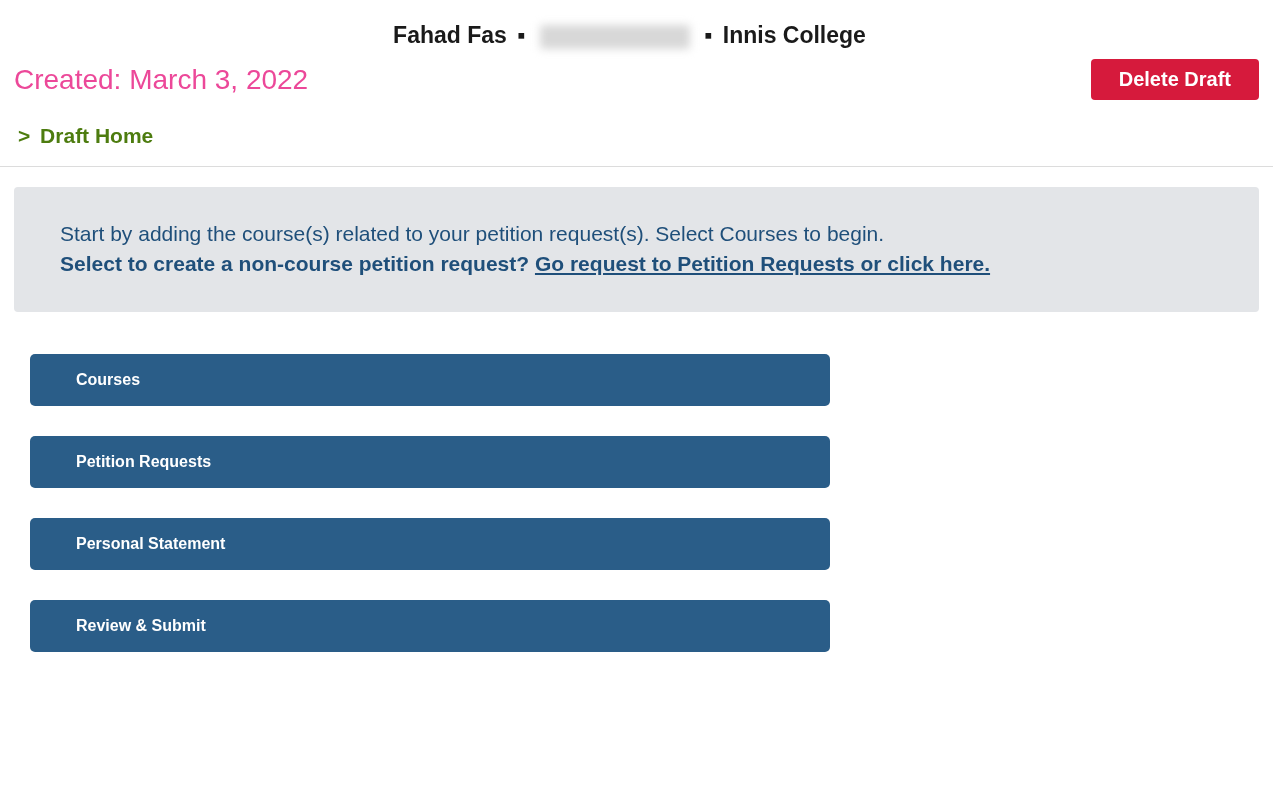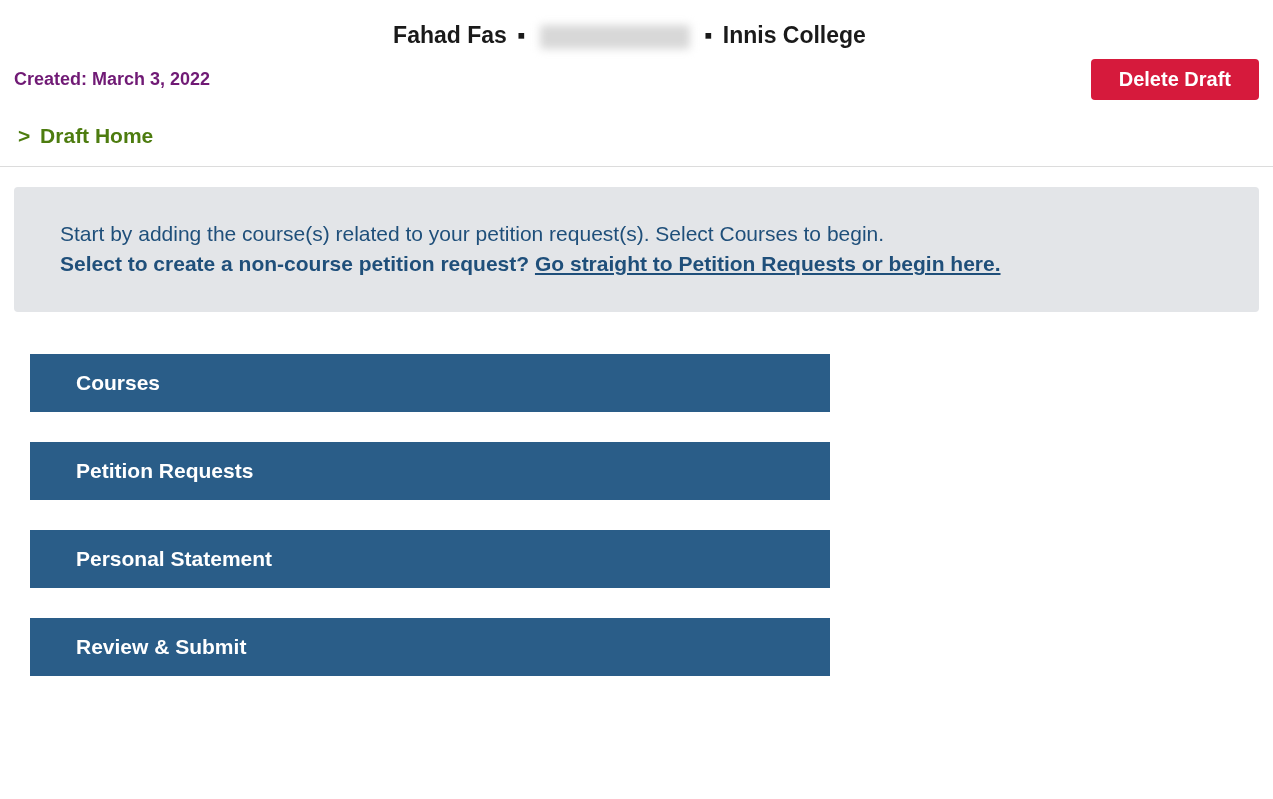--- a/index.html
+++ b/index.html
@@ -41,9 +41,9 @@
       padding: 10px 14px 0 14px;
     }
     .created-date {
-      font-size: 18px;
-      color: #701a75;
-      font-weight: 700;
+      font-size: 28px;
+      color: #ec4899;
+      font-weight: 400;
     }
     .delete-btn {
       background: #d61a3c;

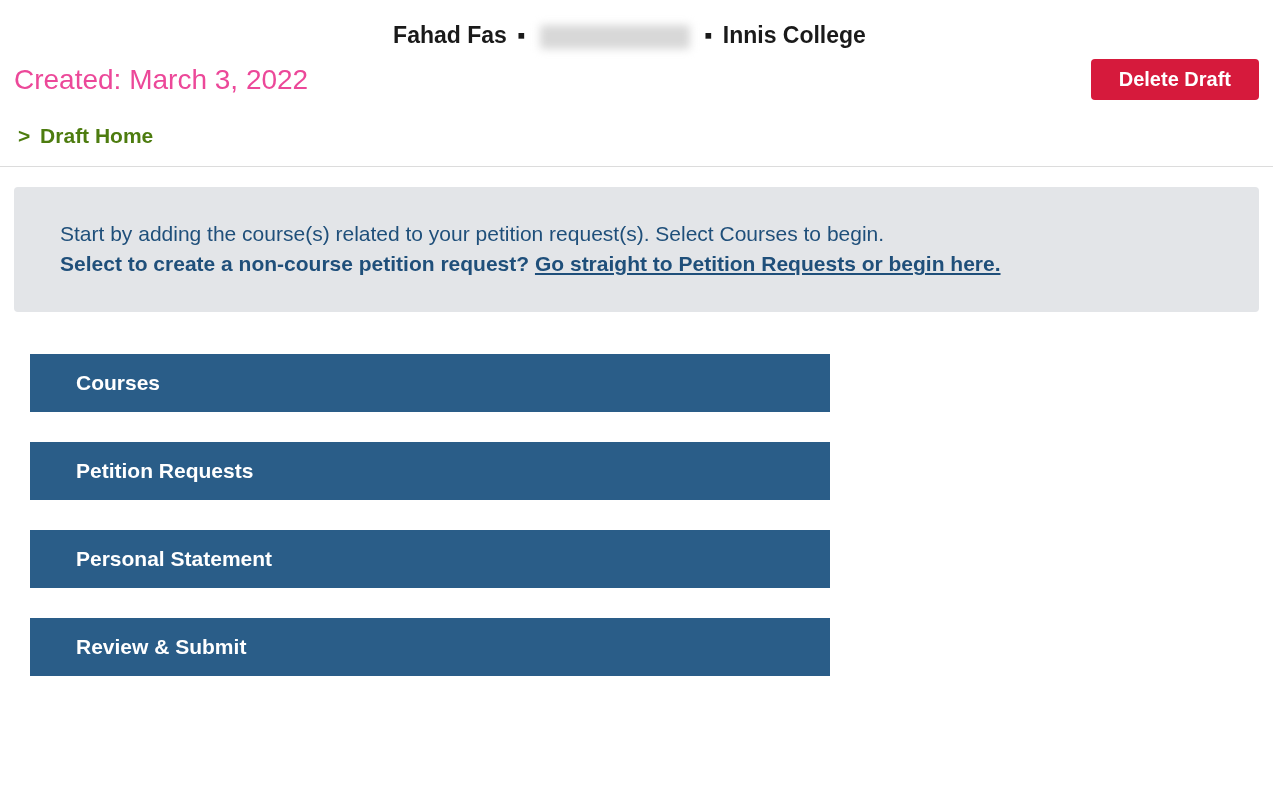--- a/index.html
+++ b/index.html
@@ -135,7 +135,7 @@
 <div class="info-box">
   <div>Start by adding the course(s) related to your petition request(s). Select Courses to begin.</div>
   <div class="bold-line">
-    <span>Select to create a non-course petition request? </span><span class="link">Go straight to Petition Requests or begin here.</span>
+    <span>Select to create a non-course petition request? </span><span class="link">Go request to Petition Requests or click here.</span>
   </div>
 </div>
 

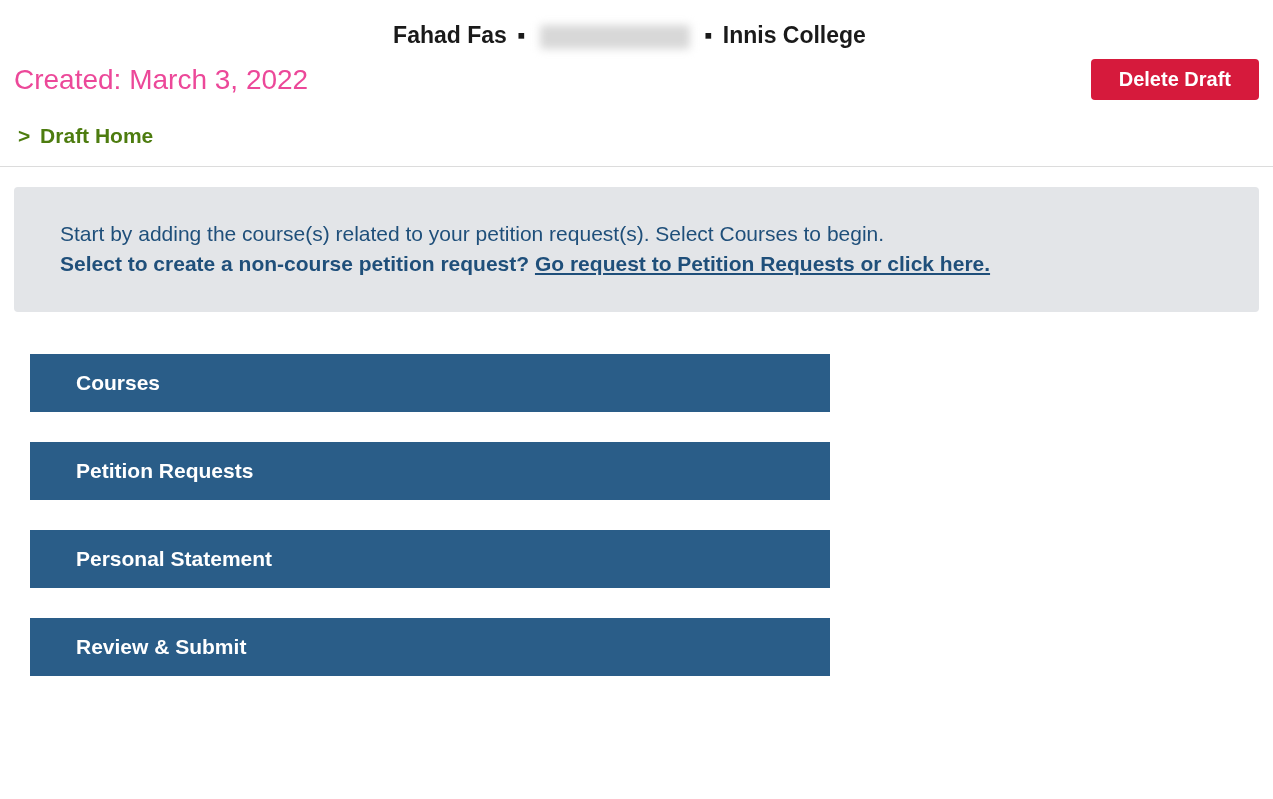--- a/index.html
+++ b/index.html
@@ -99,10 +99,10 @@
     .nav-item {
       background: #2a5d88;
       color: #ffffff;
-      font-size: 21px;
+      font-size: 16px;
       font-weight: 600;
       padding: 17px 46px;
-      border-radius: 0;
+      border-radius: 5px;
       cursor: pointer;
       border: none;
       text-align: left;

